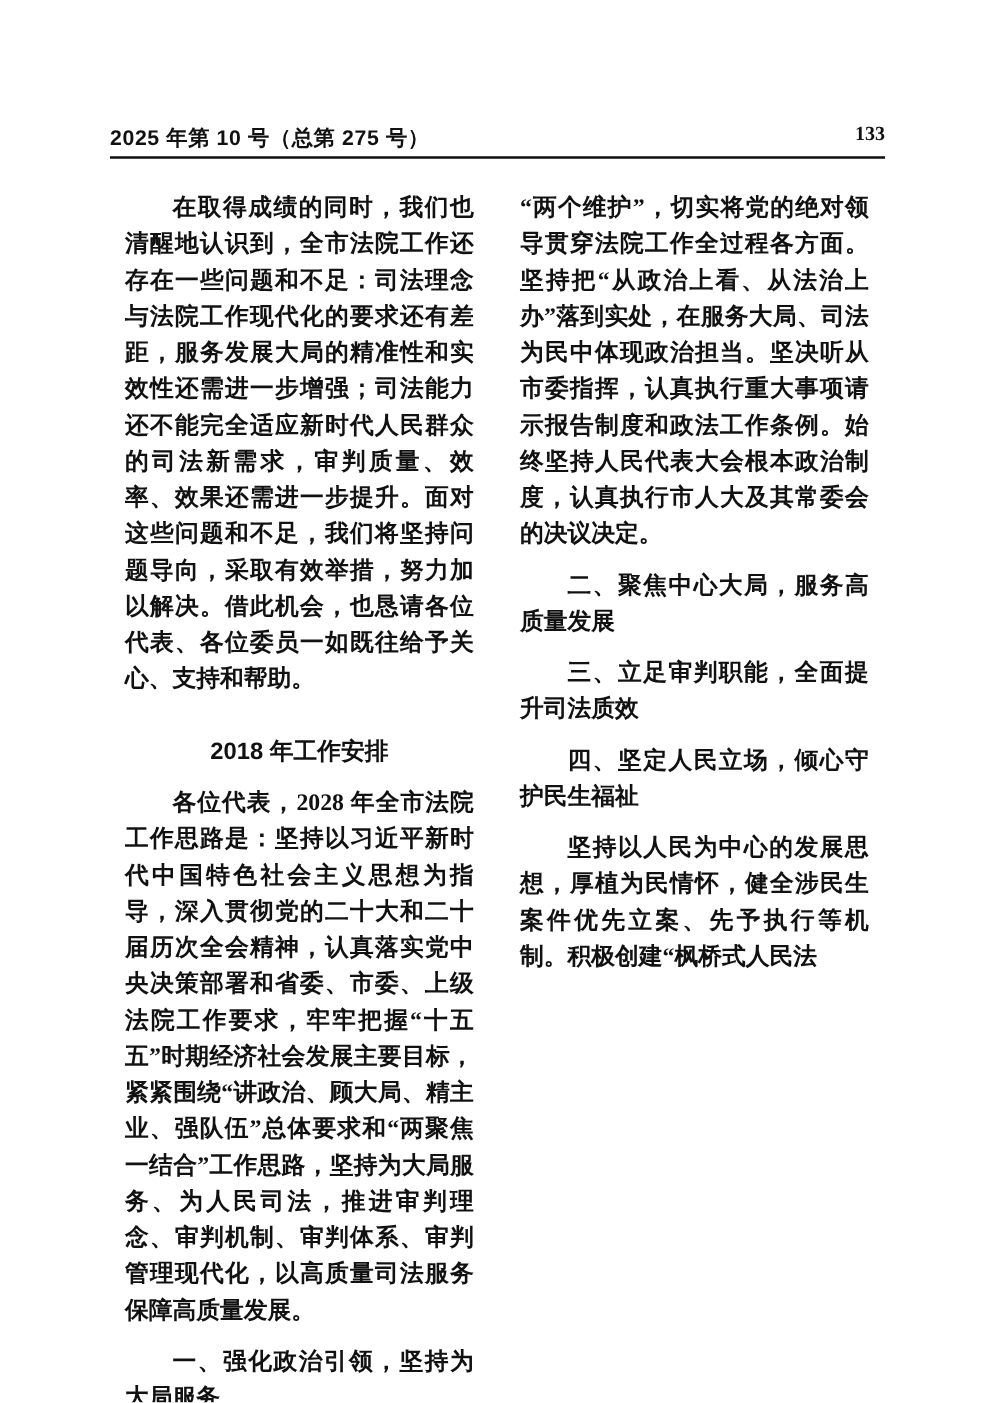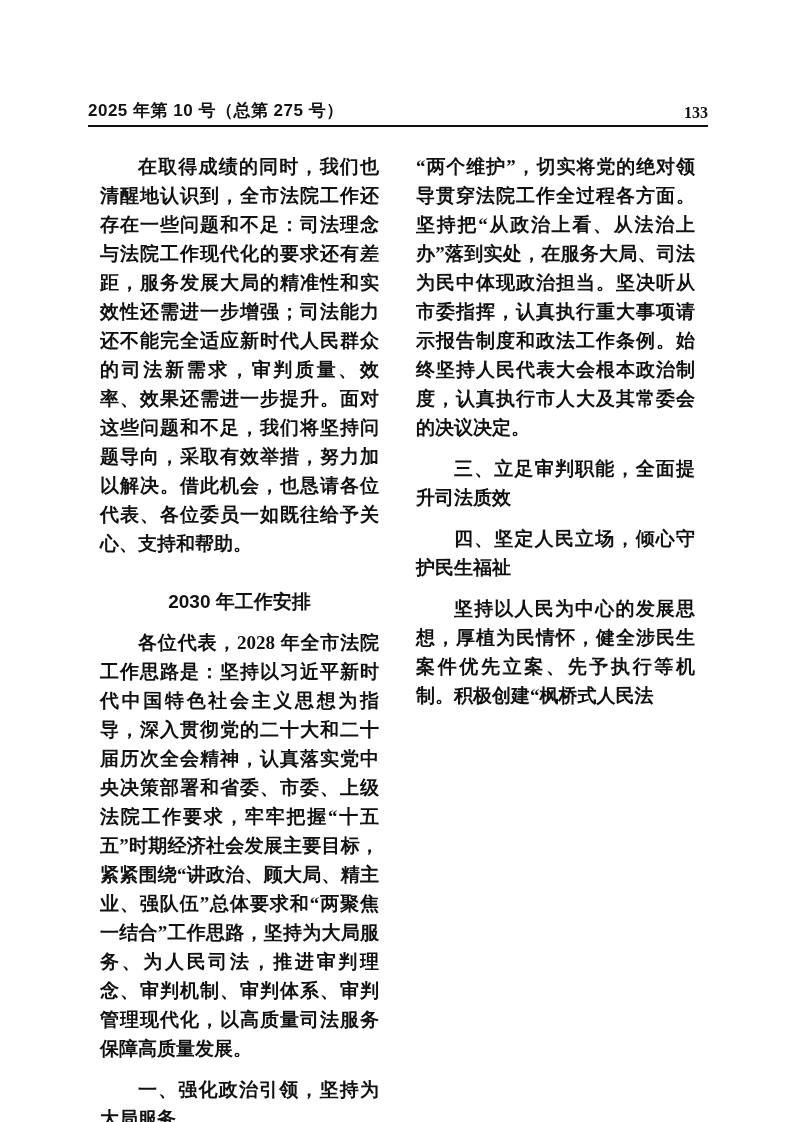--- a/index.html
+++ b/index.html
@@ -23,7 +23,6 @@
     width: 620px;
     display: flex;
     justify-content: space-between;
-    align-items: flex-end;
     border-bottom: 2.5px solid #111111;
     padding-bottom: 3px;
   }

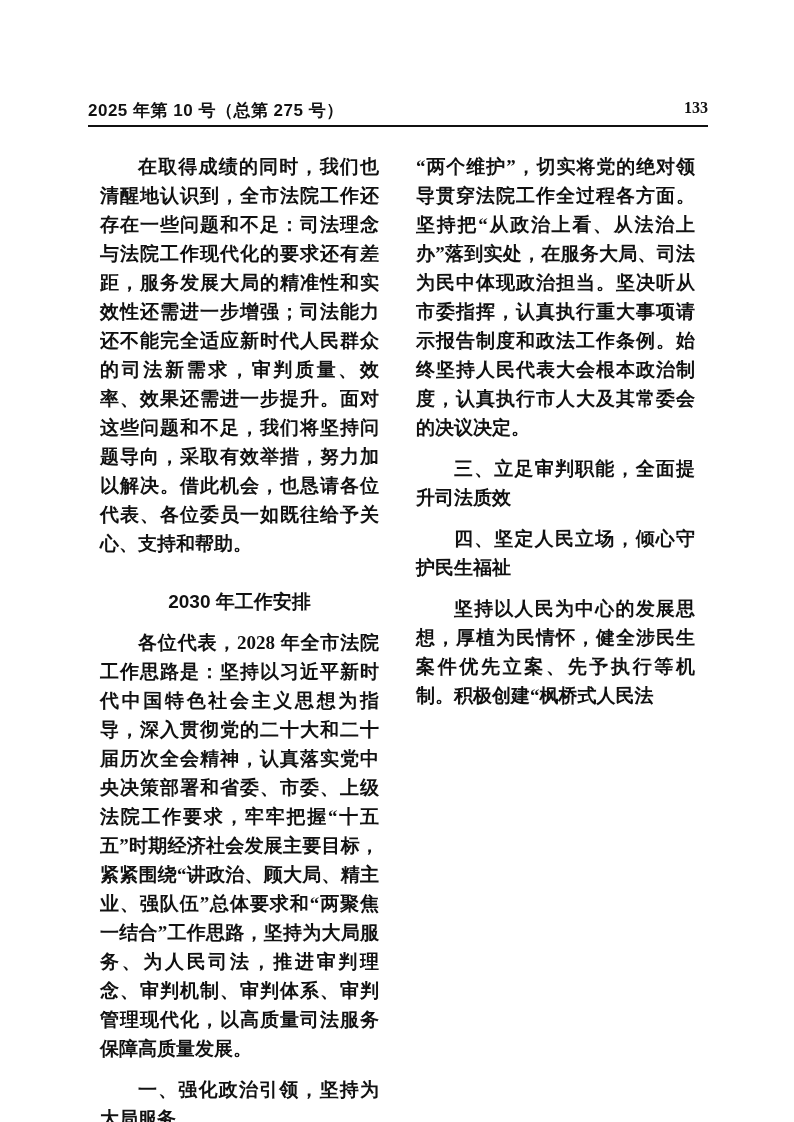--- a/index.html
+++ b/index.html
@@ -93,6 +93,7 @@
 
     <div class="col">
       <p>“两个维护”，切实将党的绝对领导贯穿法院工作全过程各方面。坚持把“从政治上看、从法治上办”落到实处，在服务大局、司法为民中体现政治担当。坚决听从市委指挥，认真执行重大事项请示报告制度和政法工作条例。始终坚持人民代表大会根本政治制度，认真执行市人大及其常委会的决议决定。</p>
+      <p class="heading indent">二、聚焦中心大局，服务高质量发展</p>
       <p class="heading indent">三、立足审判职能，全面提升司法质效</p>
       <p class="heading indent">四、坚定人民立场，倾心守护民生福祉</p>
       <p class="indent">坚持以人民为中心的发展思想，厚植为民情怀，健全涉民生案件优先立案、先予执行等机制。积极创建“枫桥式人民法</p>

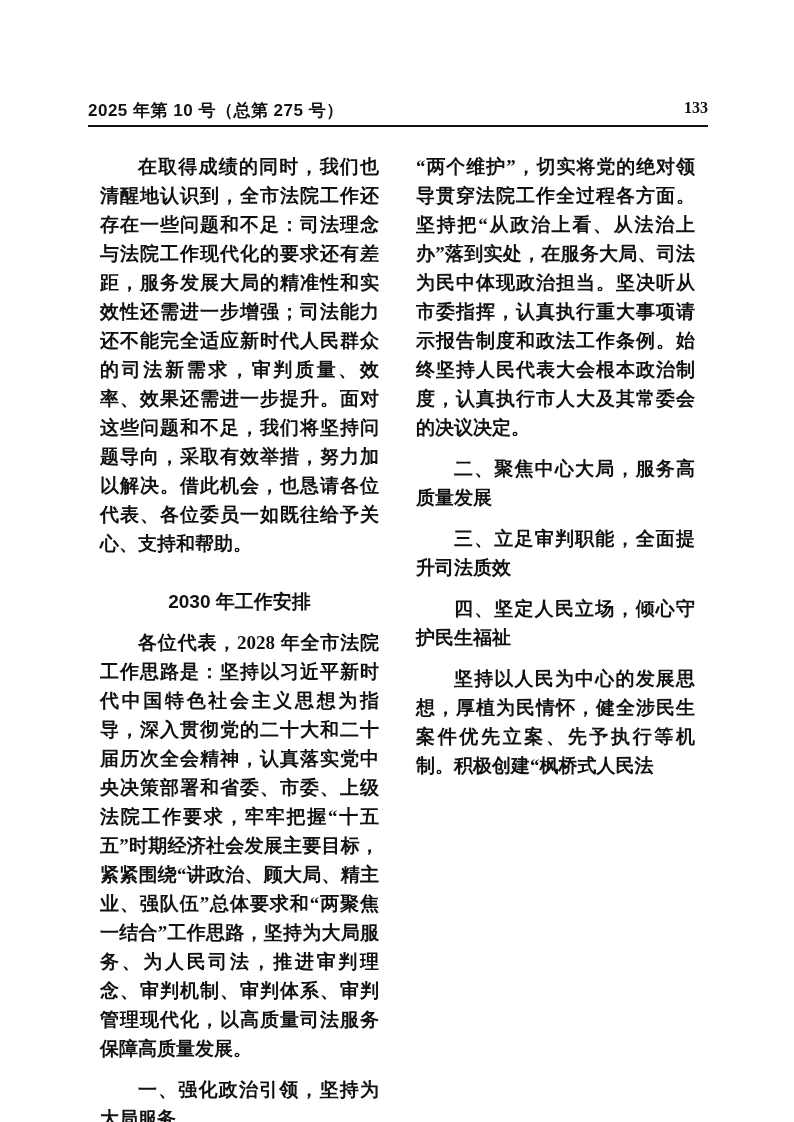--- a/index.html
+++ b/index.html
@@ -85,7 +85,7 @@
 
     <div class="col">
       <p class="indent">在取得成绩的同时，我们也清醒地认识到，全市法院工作还存在一些问题和不足：司法理念与法院工作现代化的要求还有差距，服务发展大局的精准性和实效性还需进一步增强；司法能力还不能完全适应新时代人民群众的司法新需求，审判质量、效率、效果还需进一步提升。面对这些问题和不足，我们将坚持问题导向，采取有效举措，努力加以解决。借此机会，也恳请各位代表、各位委员一如既往给予关心、支持和帮助。</p>
-      <p class="section-title">2030 年工作安排</p>
+      <p class="section-title">2018 年工作安排</p>
       <p class="indent">各位代表，2028 年全市法院工作思路是：坚持以习近平新时代中国特色社会主义思想为指导，深入贯彻党的二十大和二十届历次全会精神，认真落实党中央决策部署和省委、市委、上级法院工作要求，牢牢把握“十五五”时期经济社会发展主要目标，紧紧围绕“讲政治、顾大局、精主业、强队伍”总体要求和“两聚焦一结合”工作思路，坚持为大局服务、为人民司法，推进审判理念、审判机制、审判体系、审判管理现代化，以高质量司法服务保障高质量发展。</p>
       <p class="heading indent">一、强化政治引领，坚持为大局服务</p>
       <p class="indent">始终把旗帜鲜明讲政治摆在首位，深刻领悟“两个确立”的决定性意义，做到</p>

